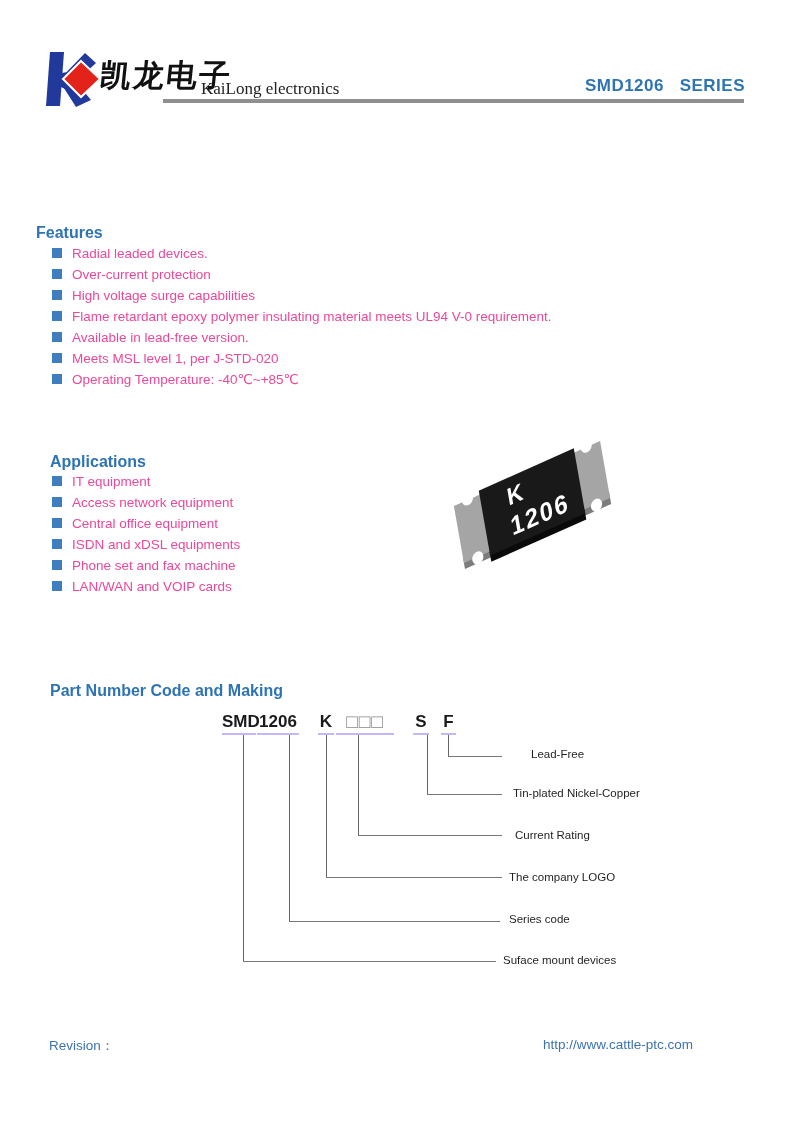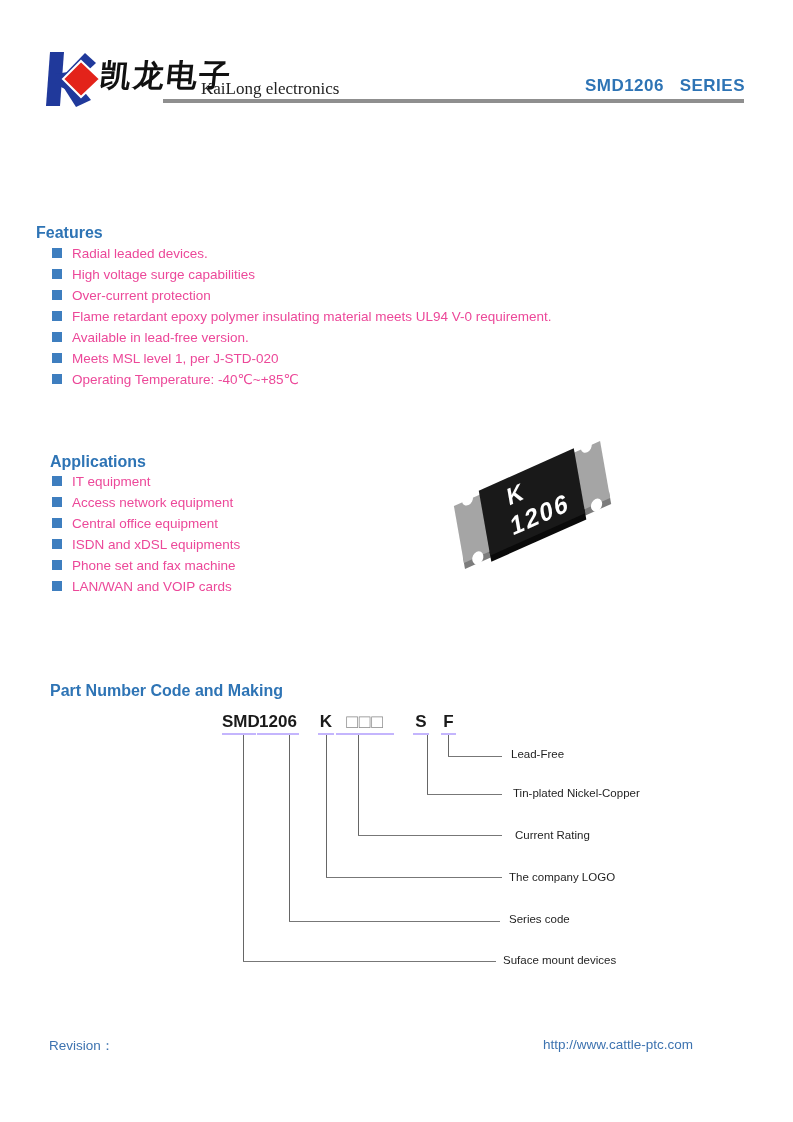--- a/index.html
+++ b/index.html
@@ -120,12 +120,12 @@
 
       <li>
         <span class="sq"></span>
+        <span>Over-current protection</span>
+      </li>
+
+      <li>
+        <span class="sq"></span>
         <span>High voltage surge capabilities</span>
-      </li>
-
-      <li>
-        <span class="sq"></span>
-        <span>Over-current protection</span>
       </li>
 
       <li>

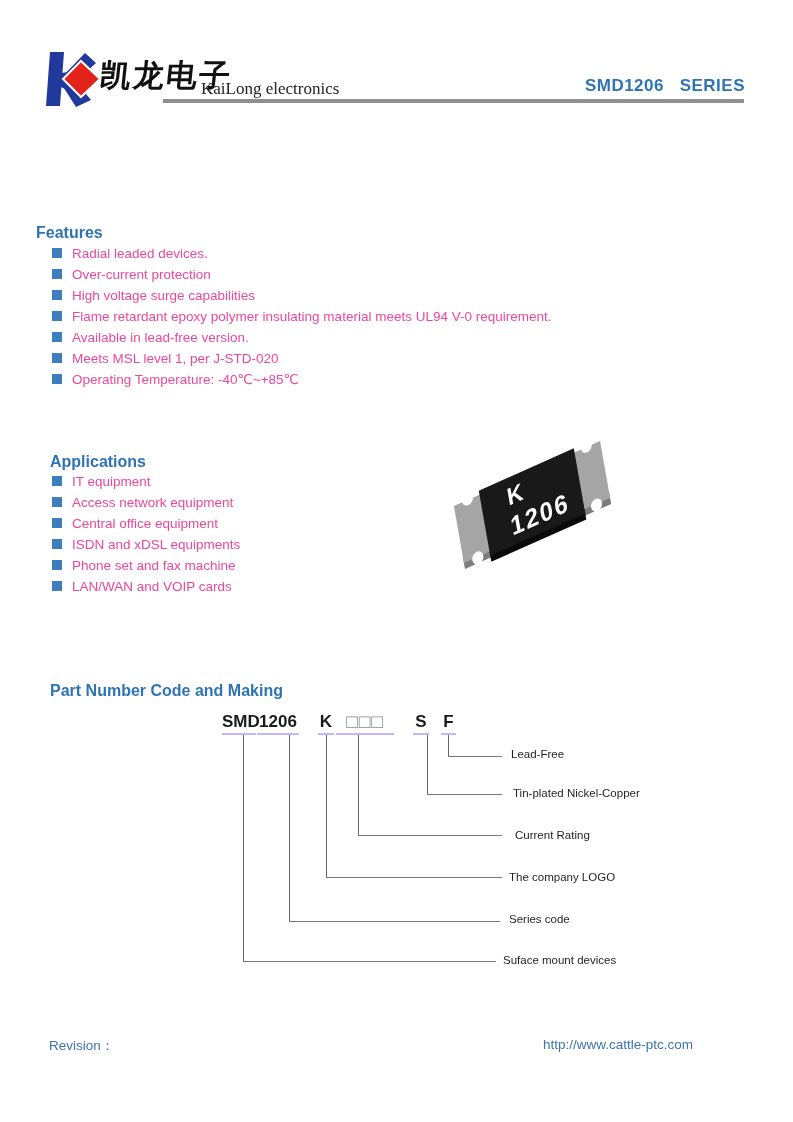--- a/index.html
+++ b/index.html
@@ -230,7 +230,7 @@
   <div class="hline" style="left:289px;top:921px;width:211px;"></div>
   <div class="hline" style="left:243px;top:961px;width:253px;"></div>
 
-  <div class="callout-label" style="left:511px;top:748px;">Lead-Free</div>
+  <div class="callout-label" style="left:531px;top:748px;">Lead-Free</div>
   <div class="callout-label" style="left:513px;top:787px;">Tin-plated Nickel-Copper</div>
   <div class="callout-label" style="left:515px;top:829px;">Current Rating</div>
   <div class="callout-label" style="left:509px;top:871px;">The company LOGO</div>

